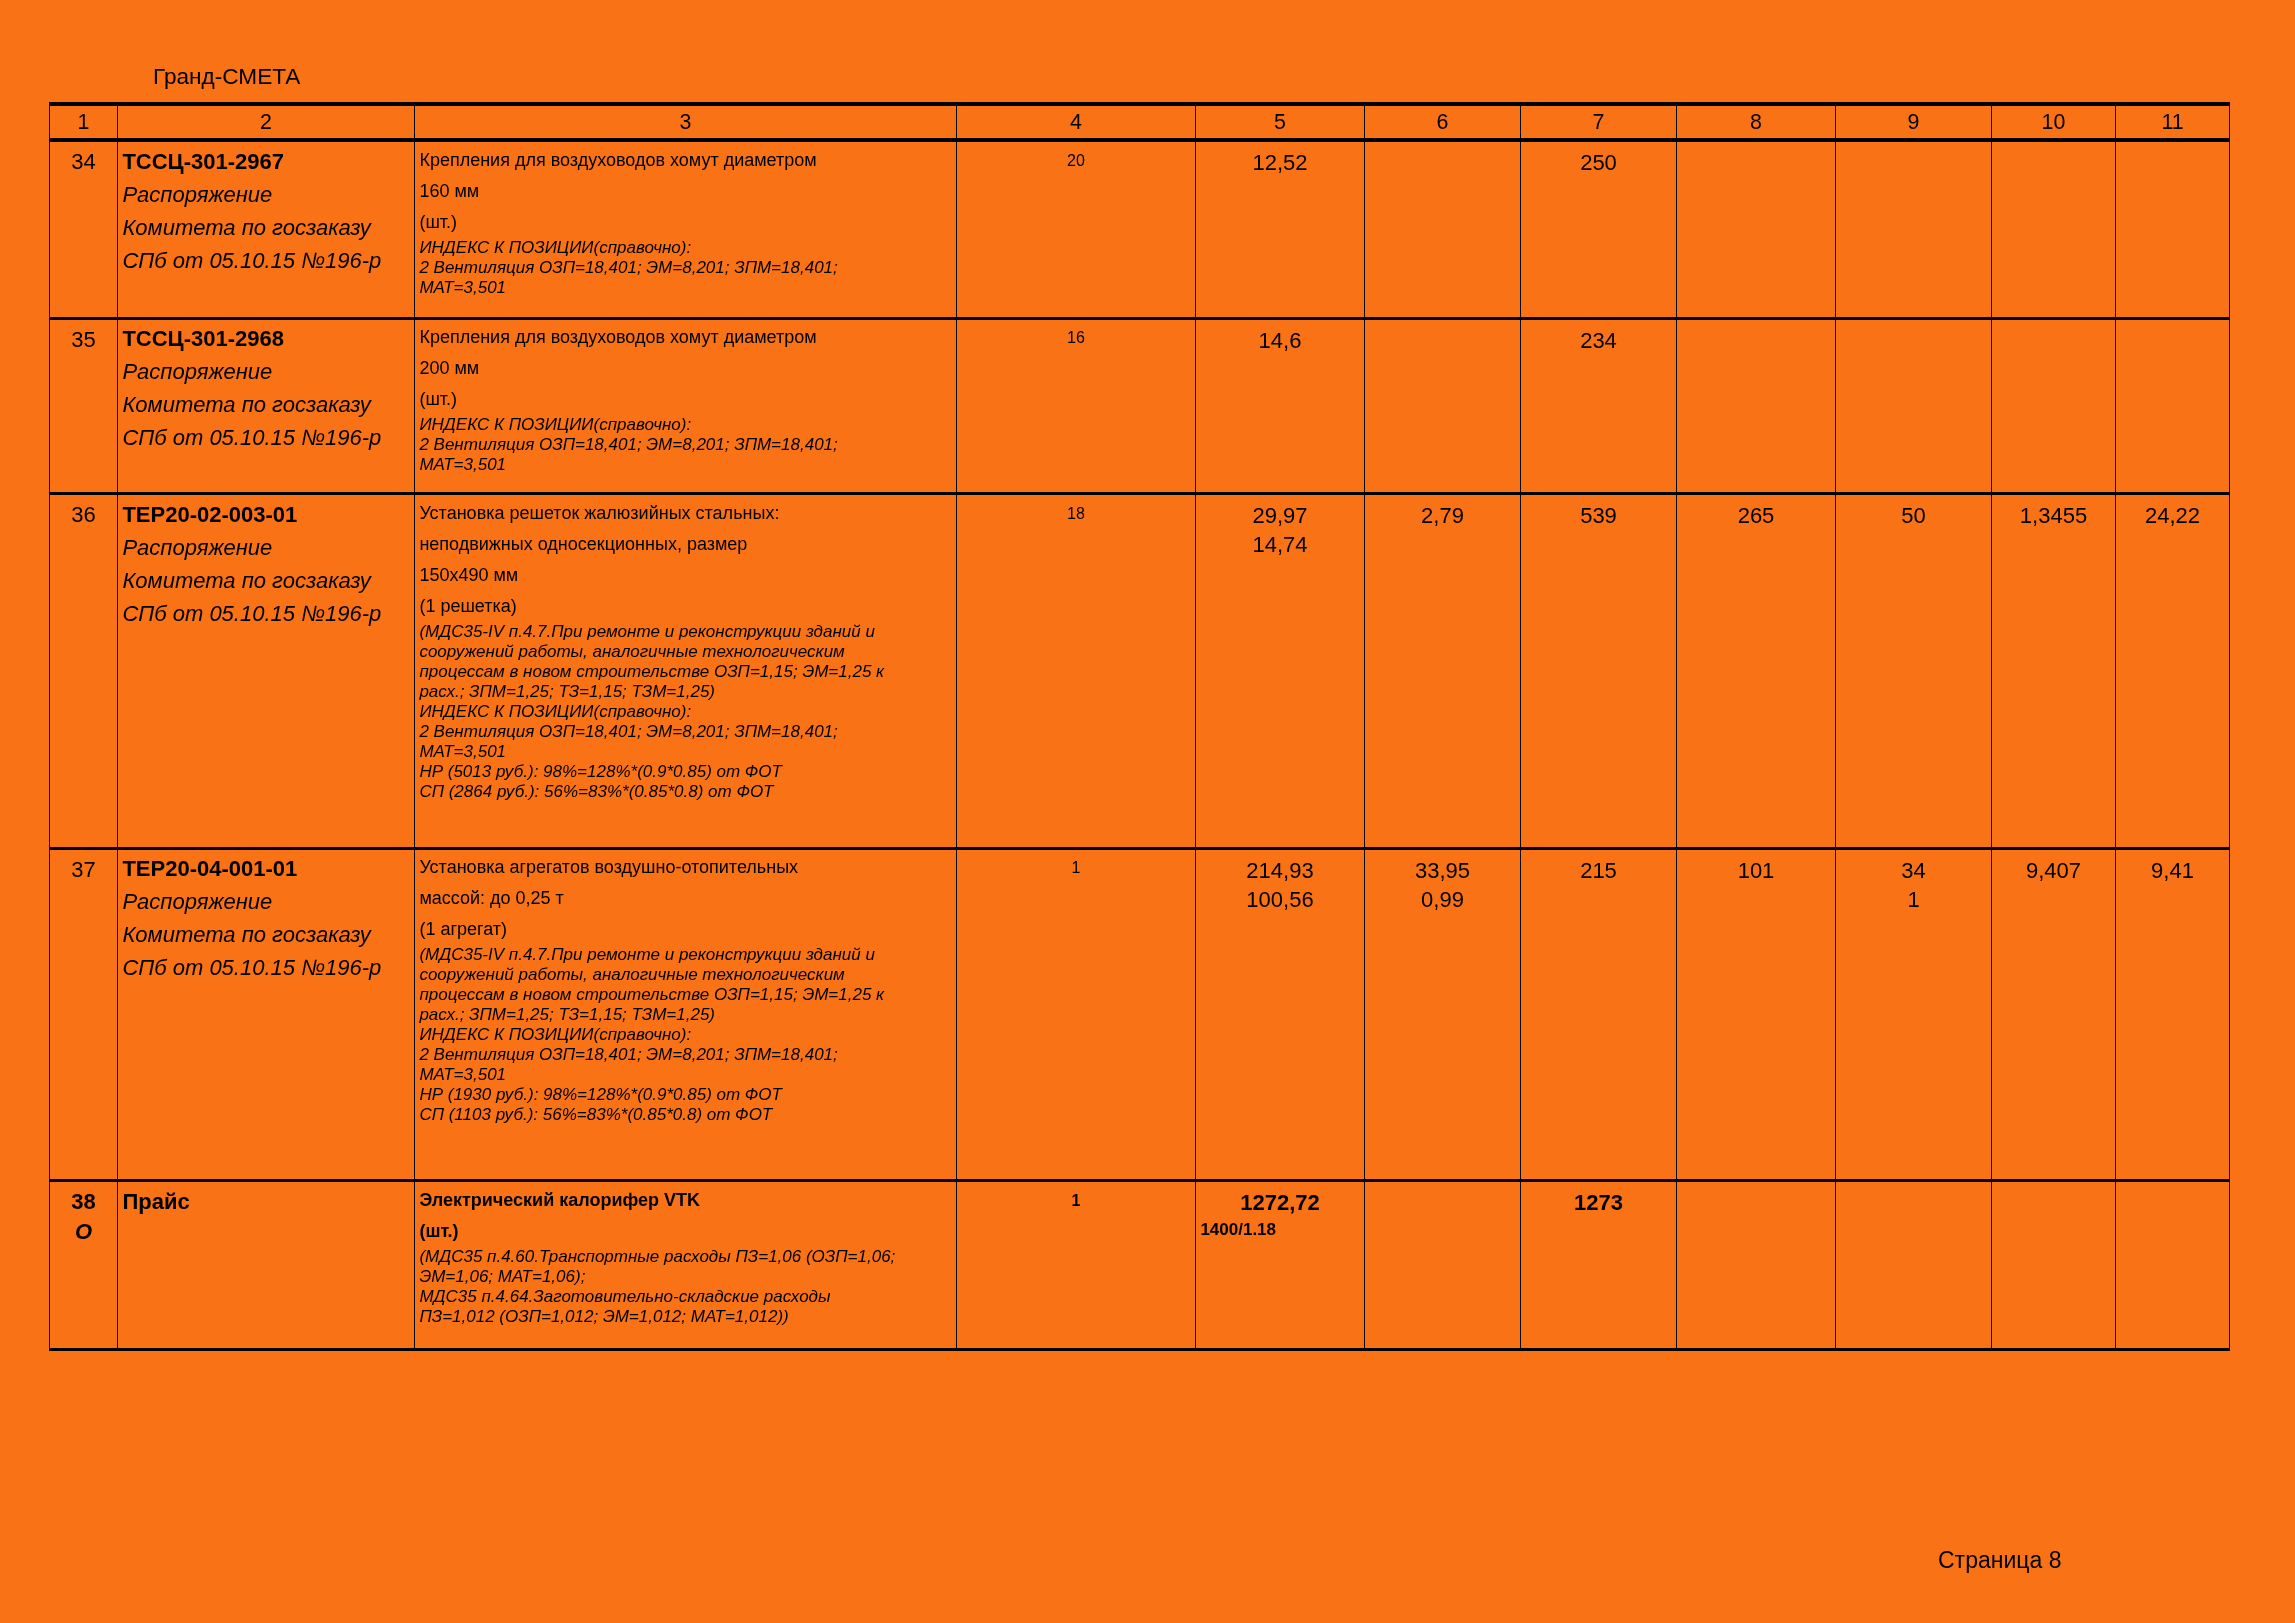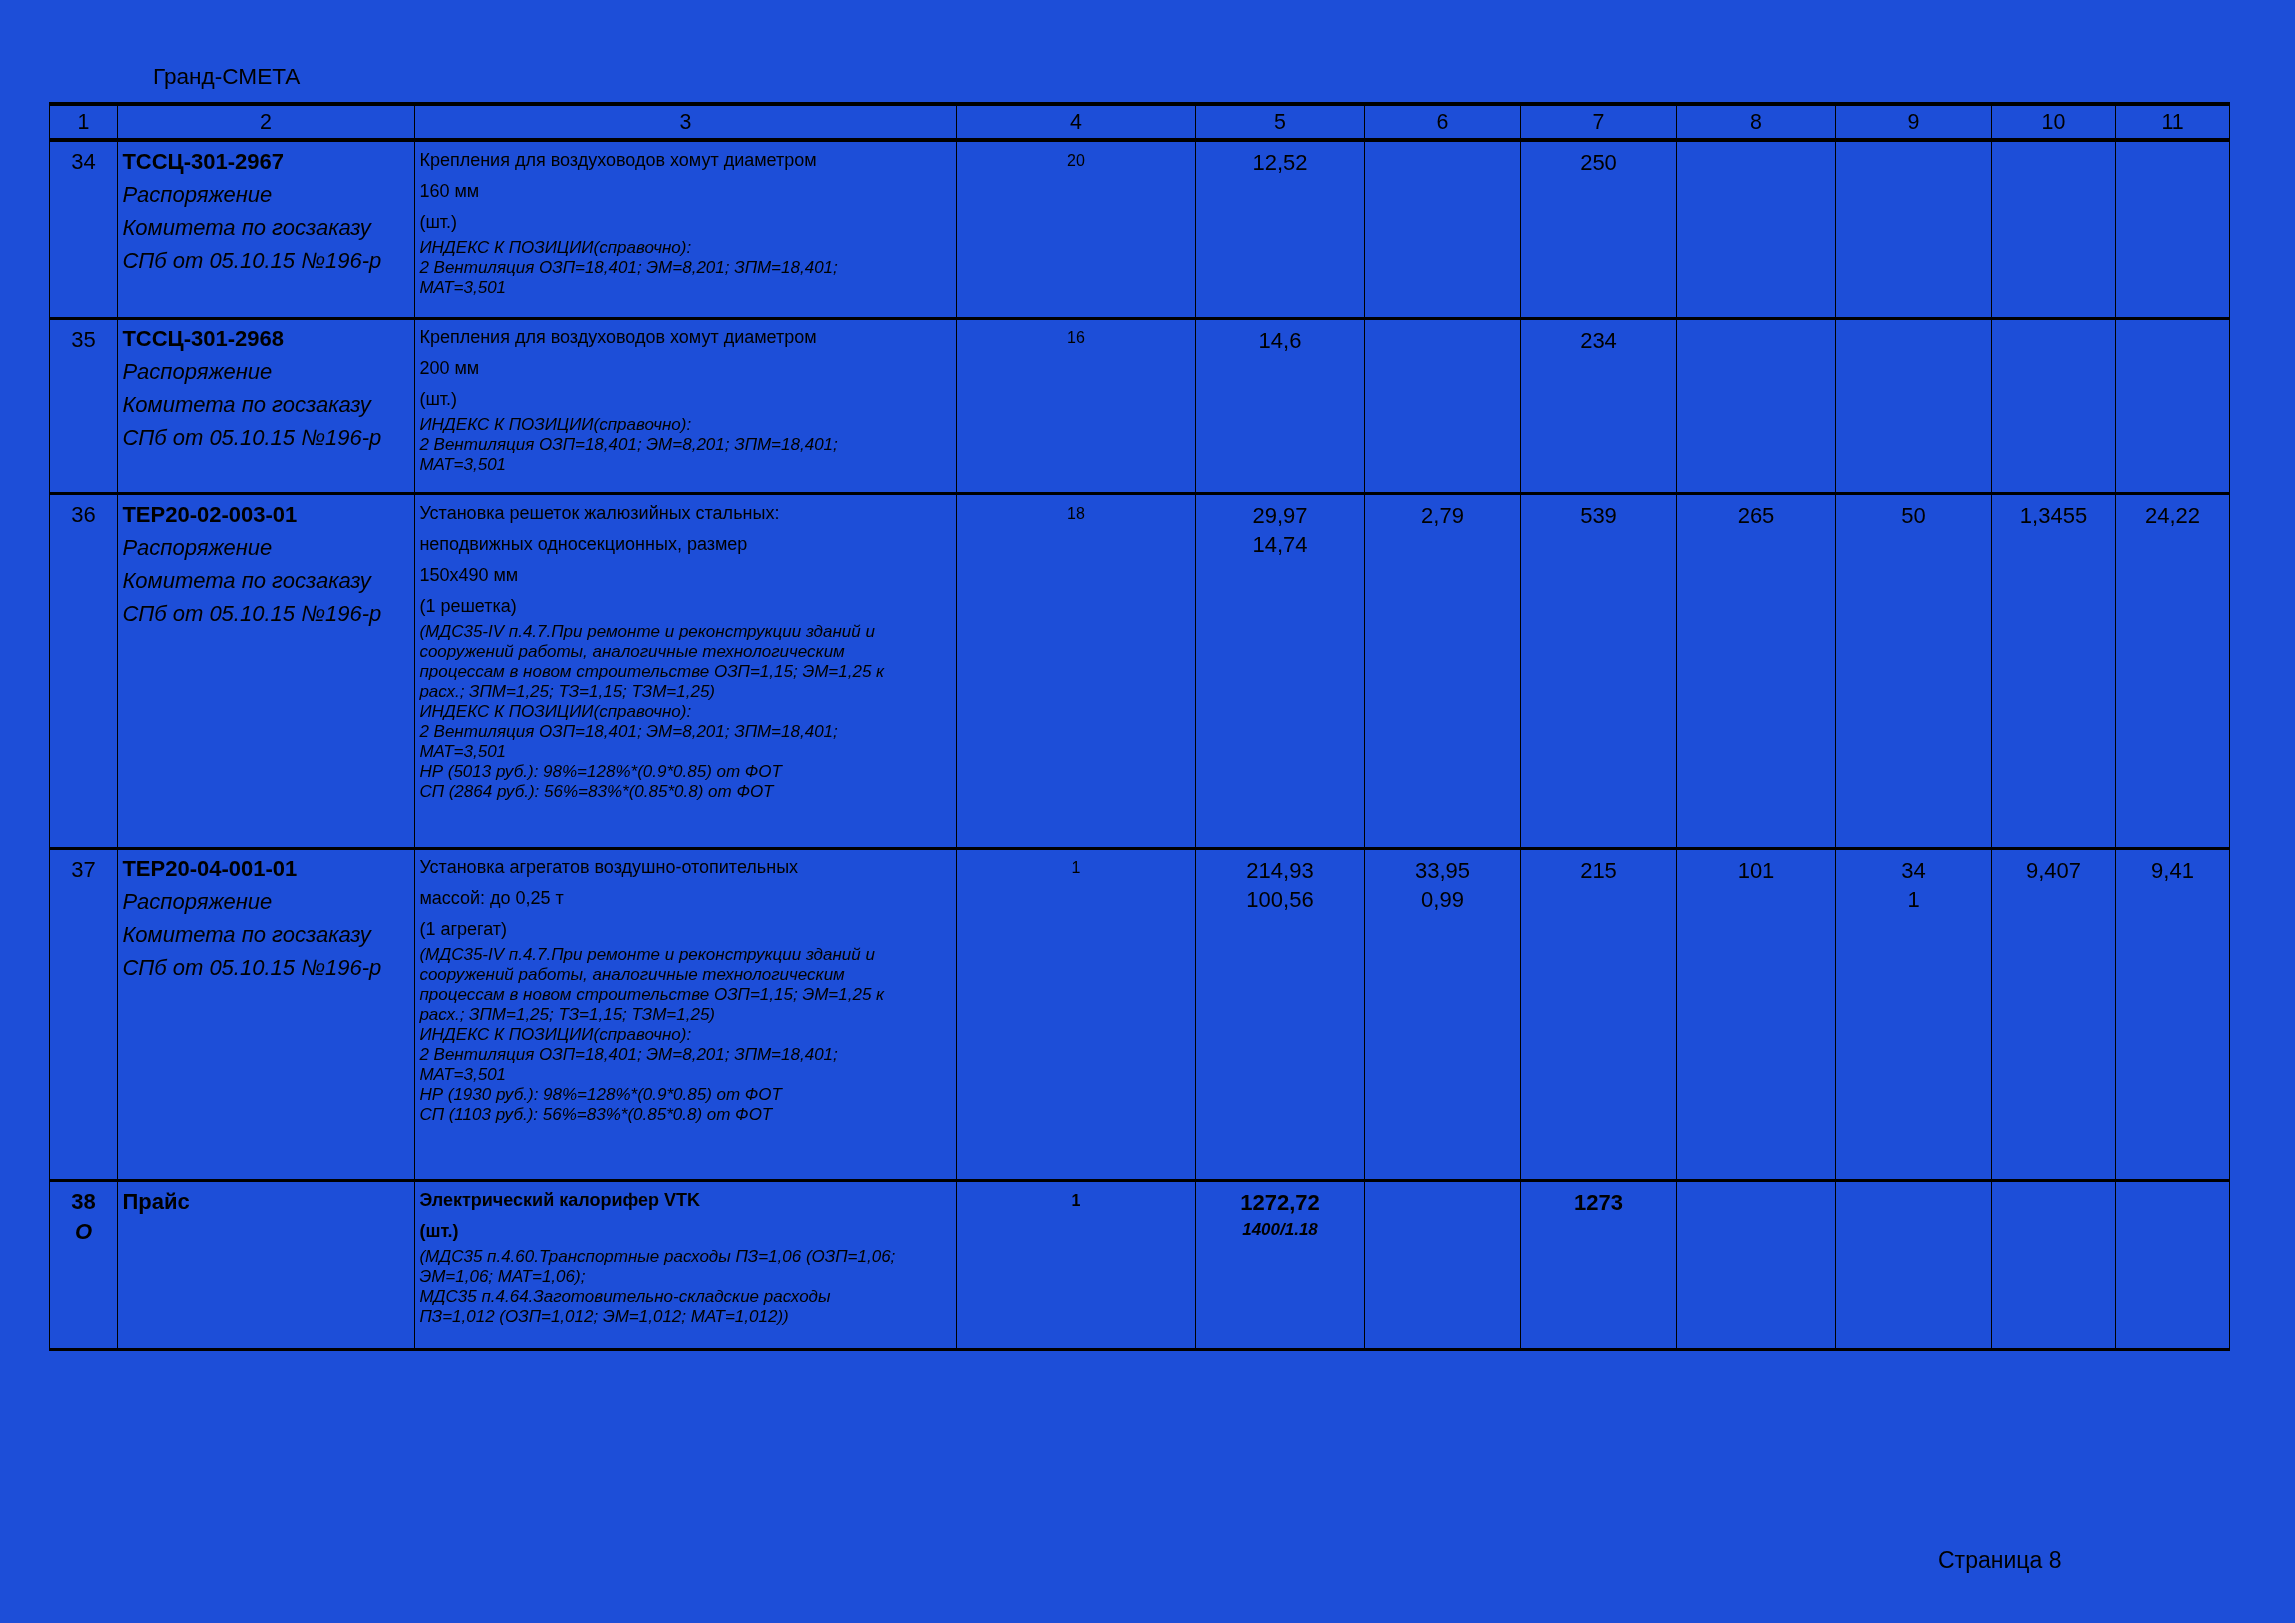--- a/index.html
+++ b/index.html
@@ -3,7 +3,7 @@
 <meta charset="utf-8">
 <style>
   html,body{margin:0;padding:0;background:#ffffff;}
-  .page{position:relative;width:2295px;height:1623px;background:#1d4ed8;
+  .page{position:relative;width:2295px;height:1623px;background:#f97316;
         font-family:"Liberation Sans",sans-serif;color:#000;overflow:hidden;}
   .page-title{position:absolute;left:153px;top:64px;font-size:22.6px;}
   .page-footer{position:absolute;left:1938px;top:1547px;font-size:23px;}

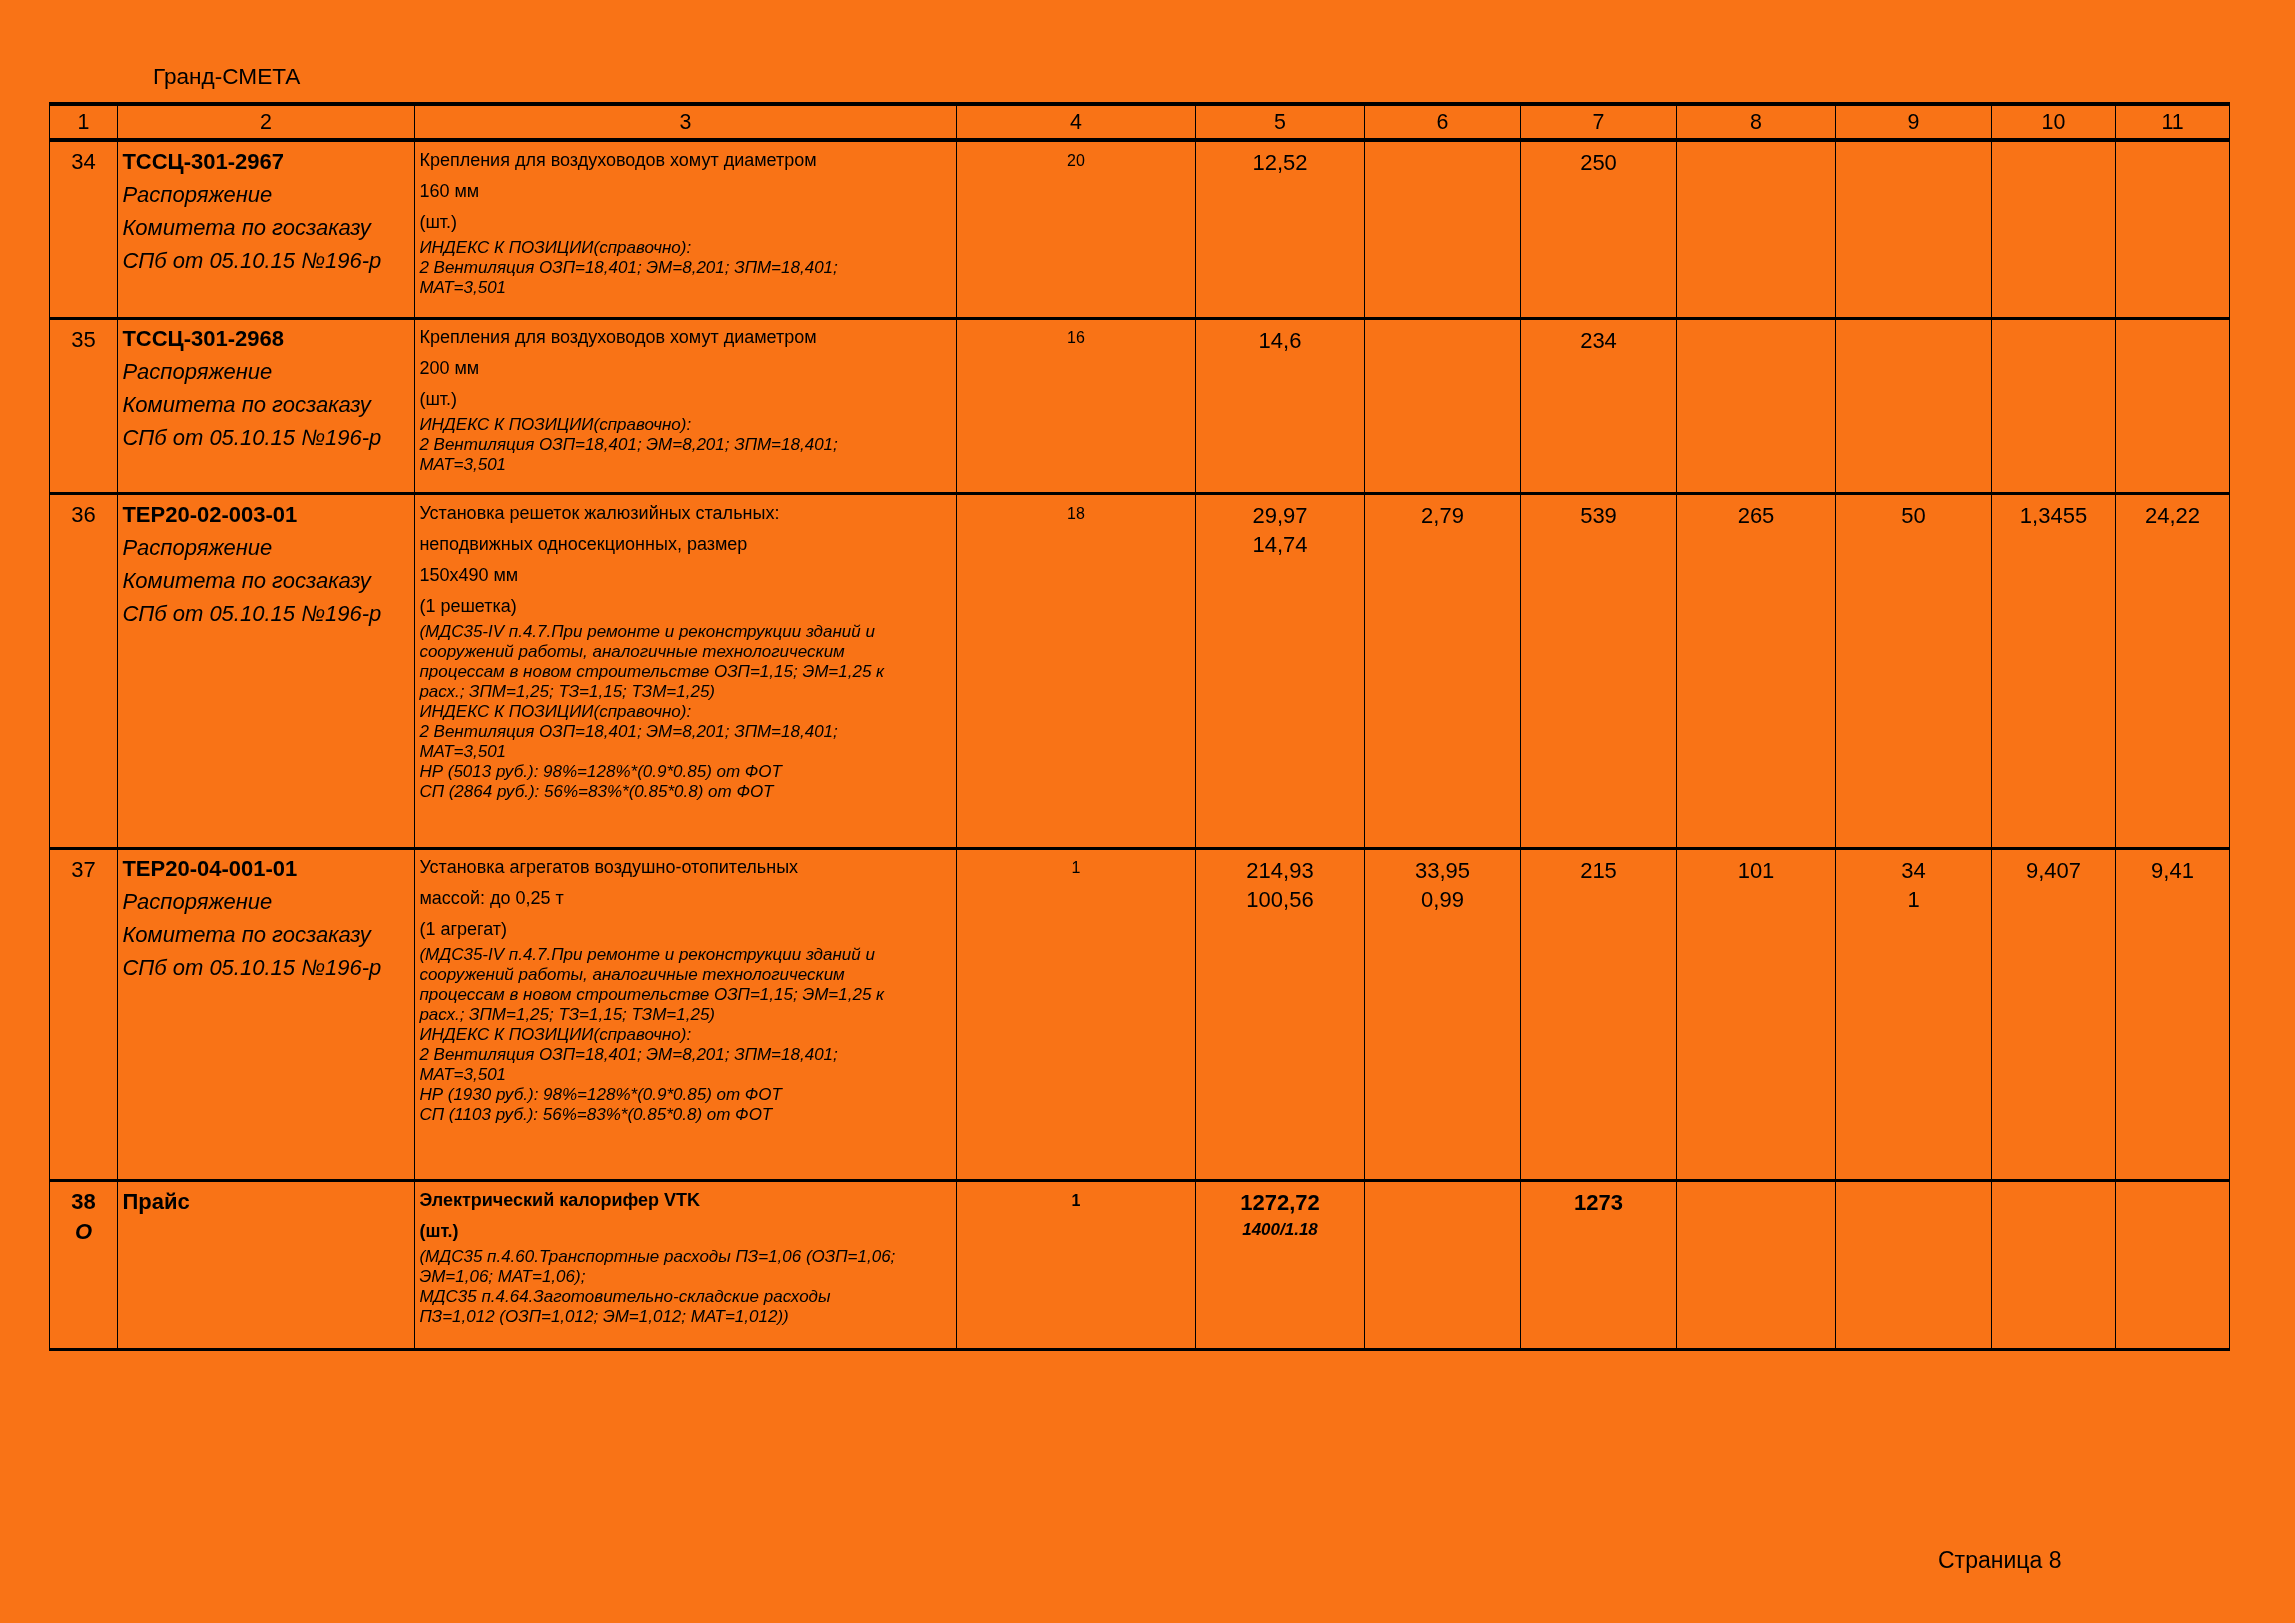--- a/index.html
+++ b/index.html
@@ -27,7 +27,7 @@
   .fine{font-size:17px;font-style:italic;line-height:20px;white-space:pre-line;}
   .qty{text-align:center;font-size:16px;line-height:29px;padding-top:3.8px;}
   .val{text-align:center;font-size:22px;line-height:29px;white-space:pre-line;padding-top:3.8px;}
-  .sub{text-align:center;font-size:17px;font-style:italic;font-weight:bold;line-height:25px;}
+  .sub{text-align:left;font-size:17px;font-weight:bold;line-height:25px;}
 
   tr.r34 td{height:167px;}
   tr.r35 td{height:165px;}

